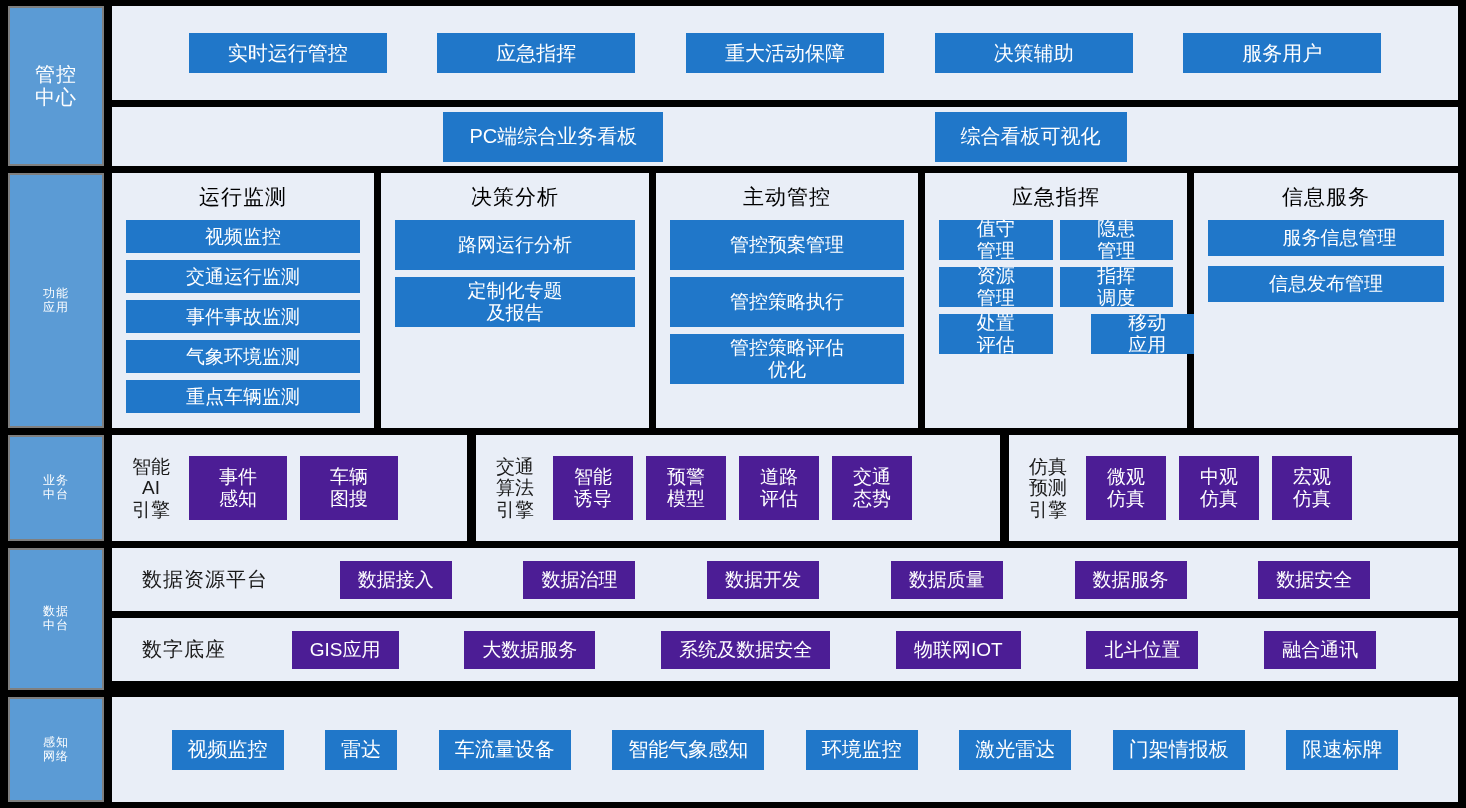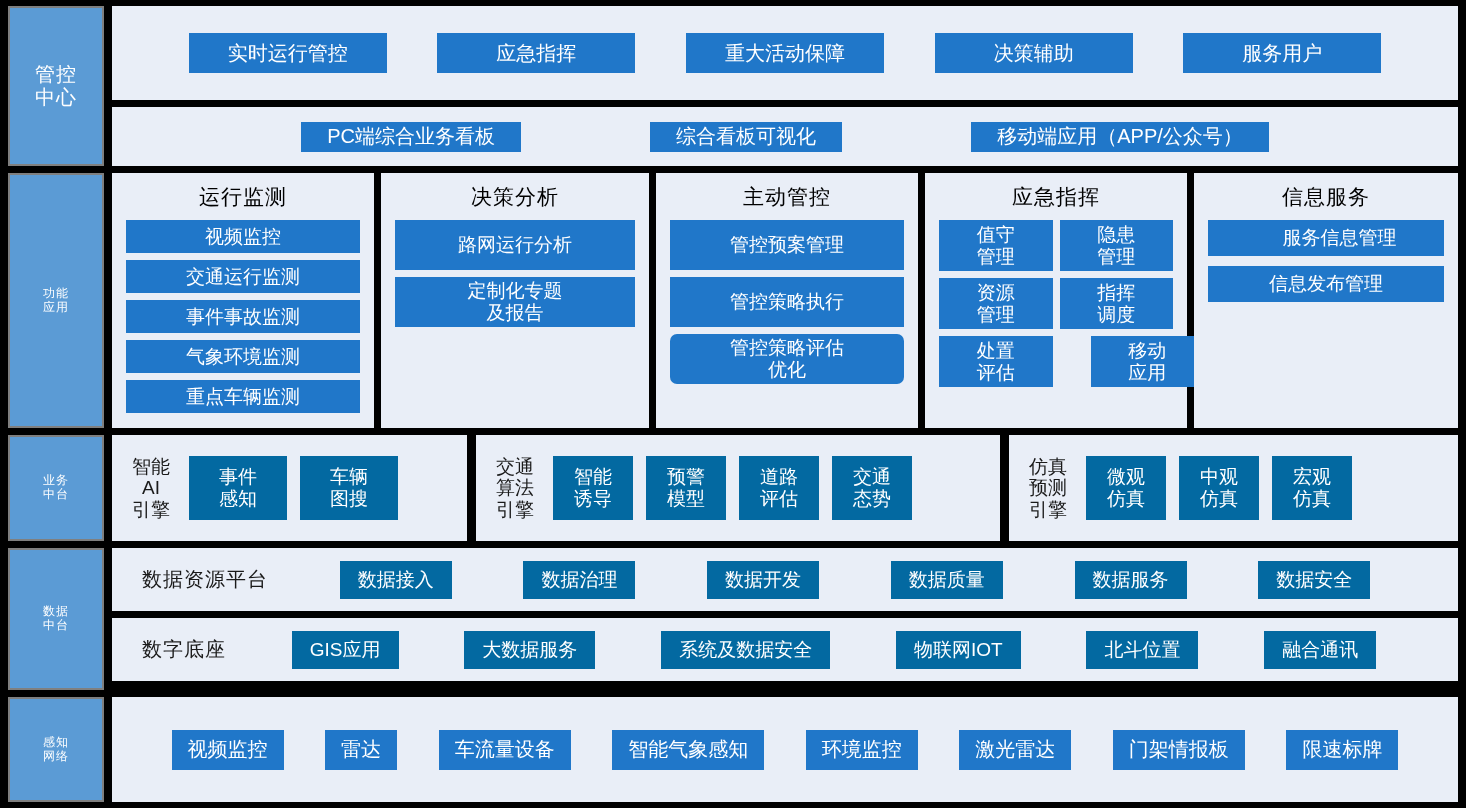--- a/index.html
+++ b/index.html
@@ -57,7 +57,7 @@
   .r1-top { height: 94px; justify-content: space-evenly; padding: 0 26px; }
   .r1-top .chip { width: 198px; height: 40px; }
   .r1-bot { height: 59px; justify-content: space-evenly; padding: 0 60px; }
-  .r1-bot .chip { height: 30px; padding: 0 26px; }
+  .r1-bot .chip { height: 50px; padding: 0 26px; }
 
   
   .r2 { flex: 0 0 255px; }

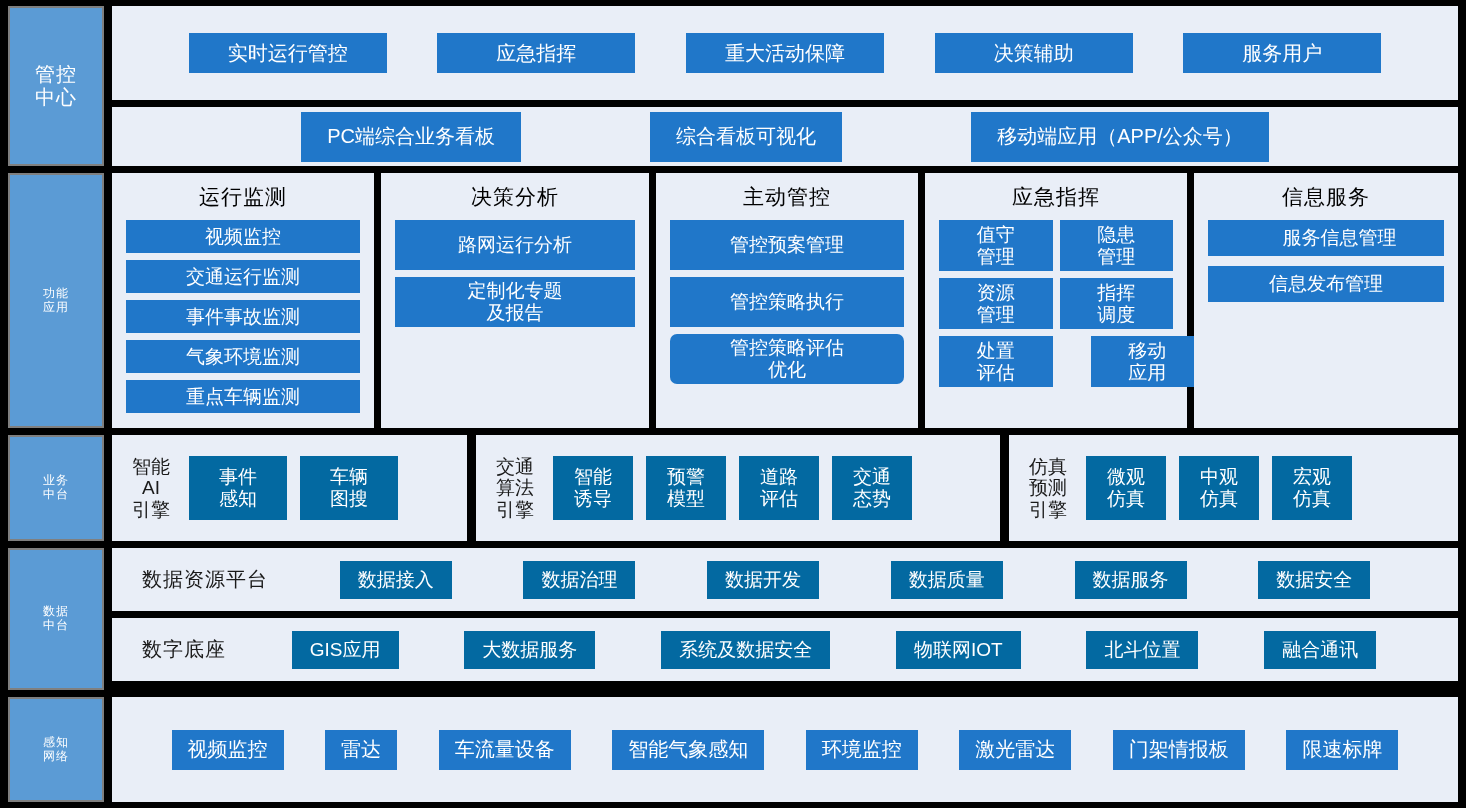--- a/index.html
+++ b/index.html
@@ -140,7 +140,6 @@
       <div class="panel r1-bot">
         <div class="chip" style="white-space: pre-line;">PC端综合业务看板</div>
         <div class="chip" style="white-space: pre-line;">综合看板可视化</div>
-        <div class="chip" style="white-space: pre-line;">移动端应用（APP/公众号）</div>
       </div>
     </div>
   </div>

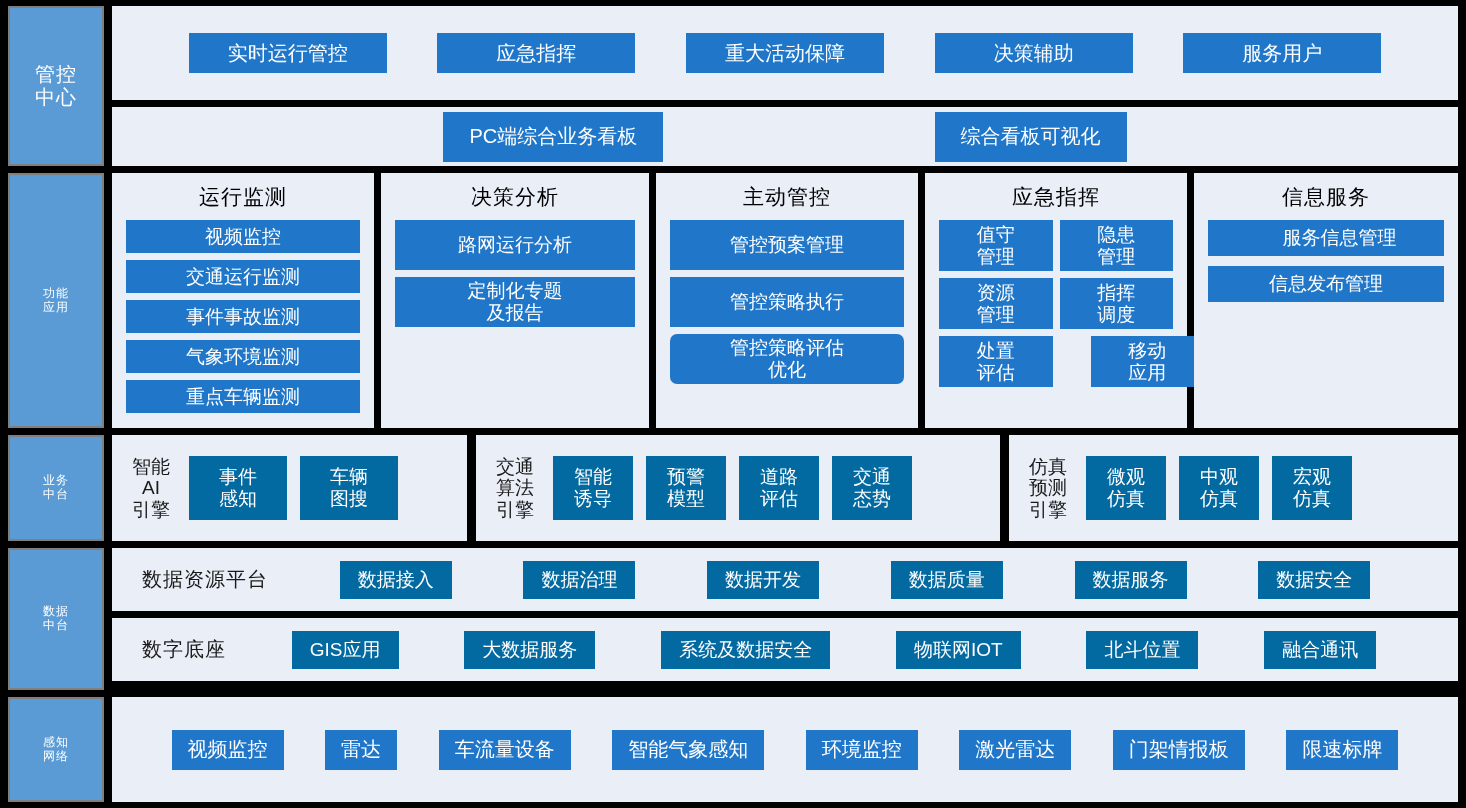--- a/index.html
+++ b/index.html
@@ -80,7 +80,7 @@
   .c-emg   { flex: 0 0 262px; }
   .c-info  { flex: 1 1 auto; }
   .grid2 { display: grid; grid-template-columns: 1fr 1fr; gap: 7px; width: 100%; }
-  .grid2 .chip { height: 51px; font-size: 19px; }
+  .grid2 .chip { height: 40px; font-size: 19px; }
   .c-info .chip { height: 36px; font-size: 19px; }
   .c-info .col-items { gap: 10px; }
 

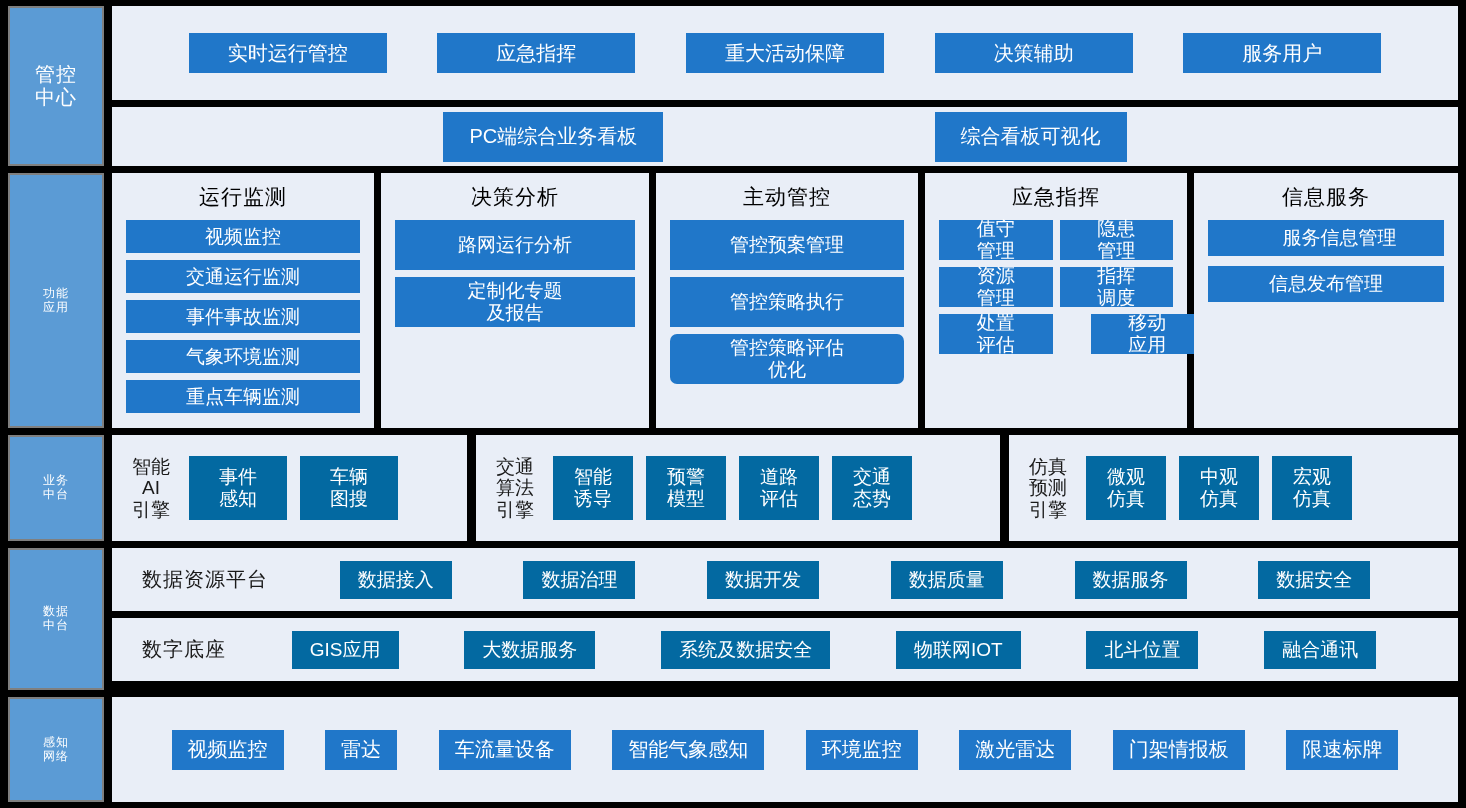--- a/index.html
+++ b/index.html
@@ -174,7 +174,7 @@
         <div class="col-items">
           <div class="chip tall" style="white-space: pre-line; text-align: right;">管控预案管理</div>
           <div class="chip tall" style="white-space: pre-line;">管控策略执行</div>
-          <div class="chip tall" style="white-space: pre-line; border-radius: 7px;">管控策略评估
+          <div class="chip tall" style="white-space: pre-line;">管控策略评估
 优化</div>
         </div>
       </div>

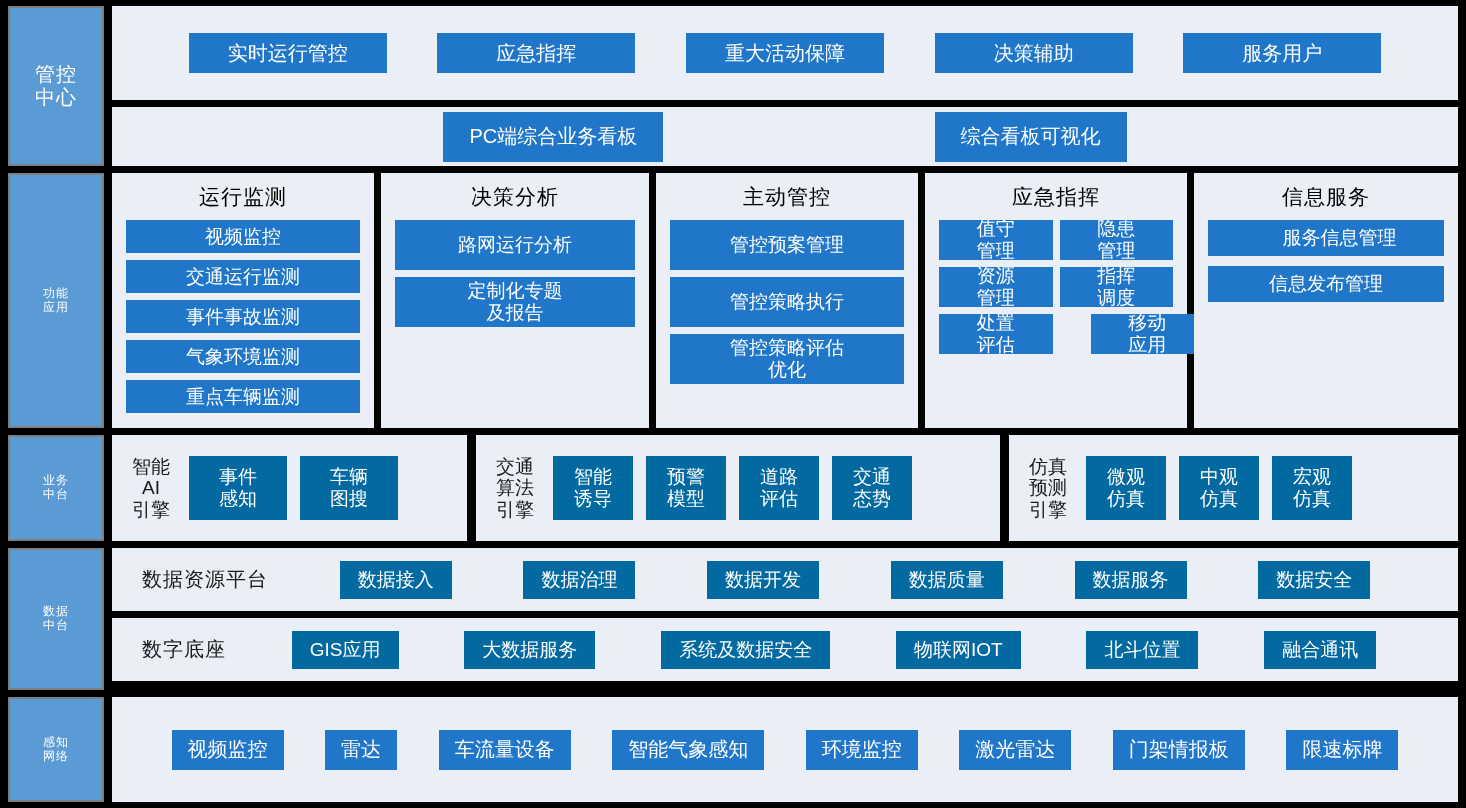--- a/index.html
+++ b/index.html
@@ -49,7 +49,7 @@
     line-height: 1.15;
     white-space: pre-line;
   }
-  .chip.light { background: #0369a1; }
+  .chip.light { background: #4c1d95; }
 
   
   .r1 { flex: 0 0 160px; }

